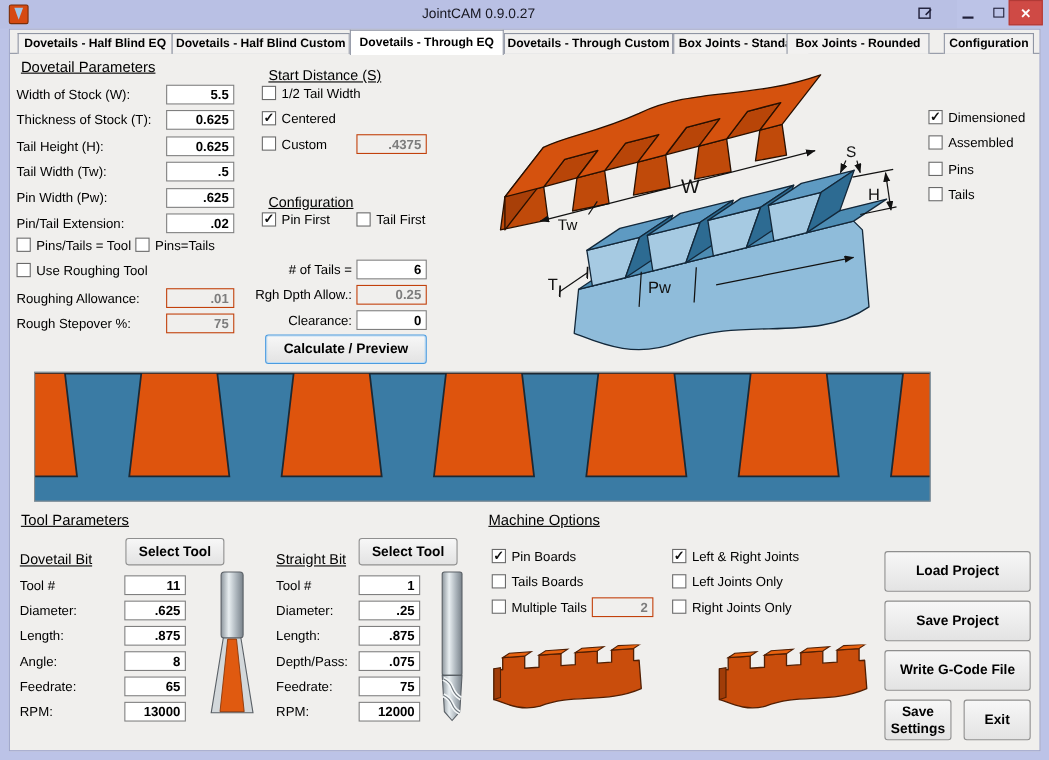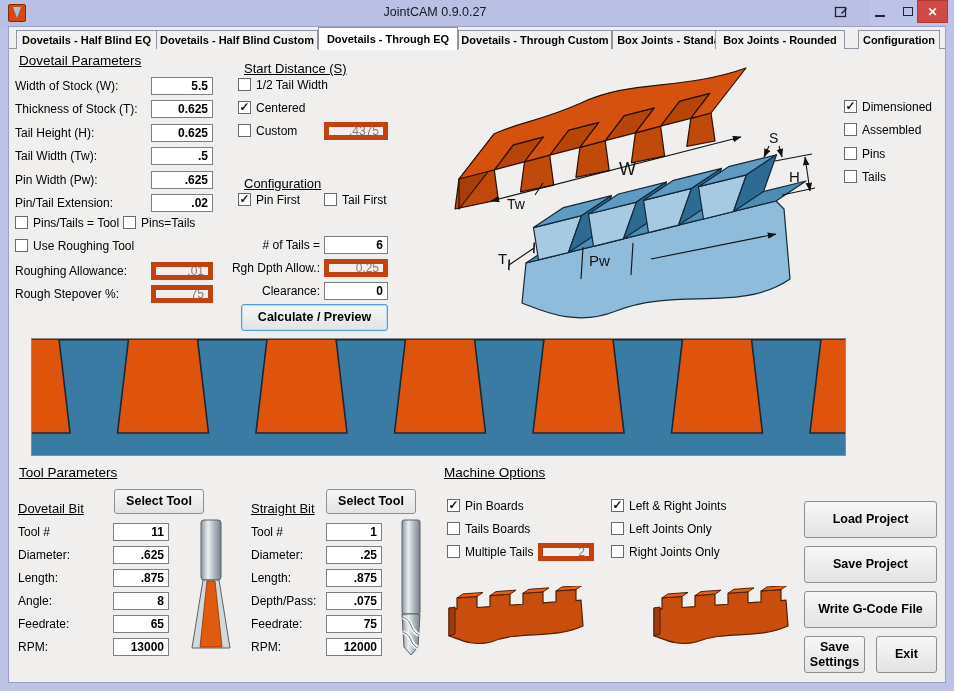--- a/index.html
+++ b/index.html
@@ -33,7 +33,7 @@
   .lbl.right{text-align:right;}
   input.val{position:absolute;height:18px;border:1px solid #7f7f7f;background:#fff;font-family:"Liberation Sans",sans-serif;
             font-size:12px;font-weight:bold;text-align:right;padding:0 4px 0 16px;color:#000;}
-  input.val.dis{background:#f0efed;border:5px solid #c2410c;color:#7d7d7d;font-weight:normal;}
+  input.val.dis{background:#f0efed;border:1px solid #c2410c;color:#7d7d7d;font-weight:bold;}
   .cbrow{position:absolute;display:flex;align-items:flex-start;gap:5px;}
   .cb{width:13px;height:13px;border:1px solid #6a6a6a;background:#fff;font-size:12px;line-height:11px;text-align:center;color:#111;font-weight:bold;flex:0 0 13px;}
   .cb-label{font-size:12px;color:#000;white-space:nowrap;}

